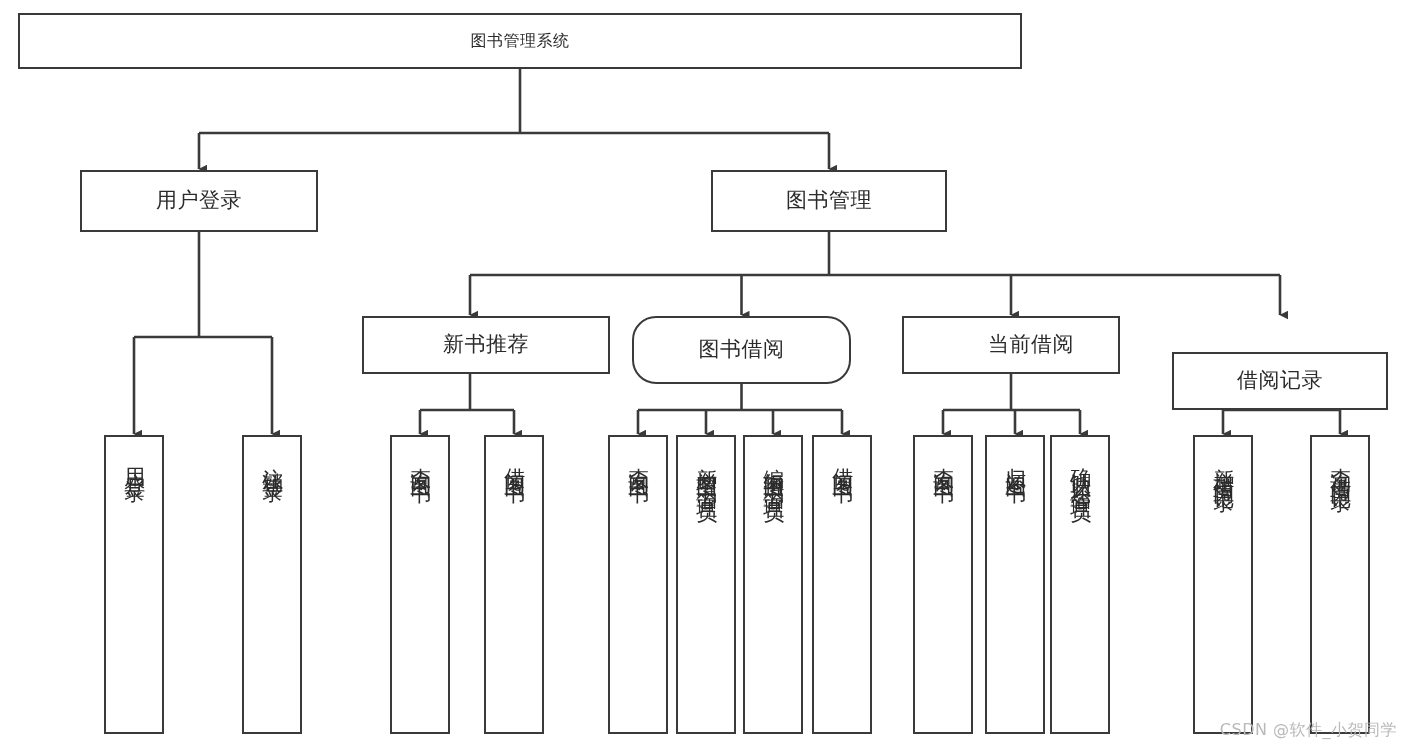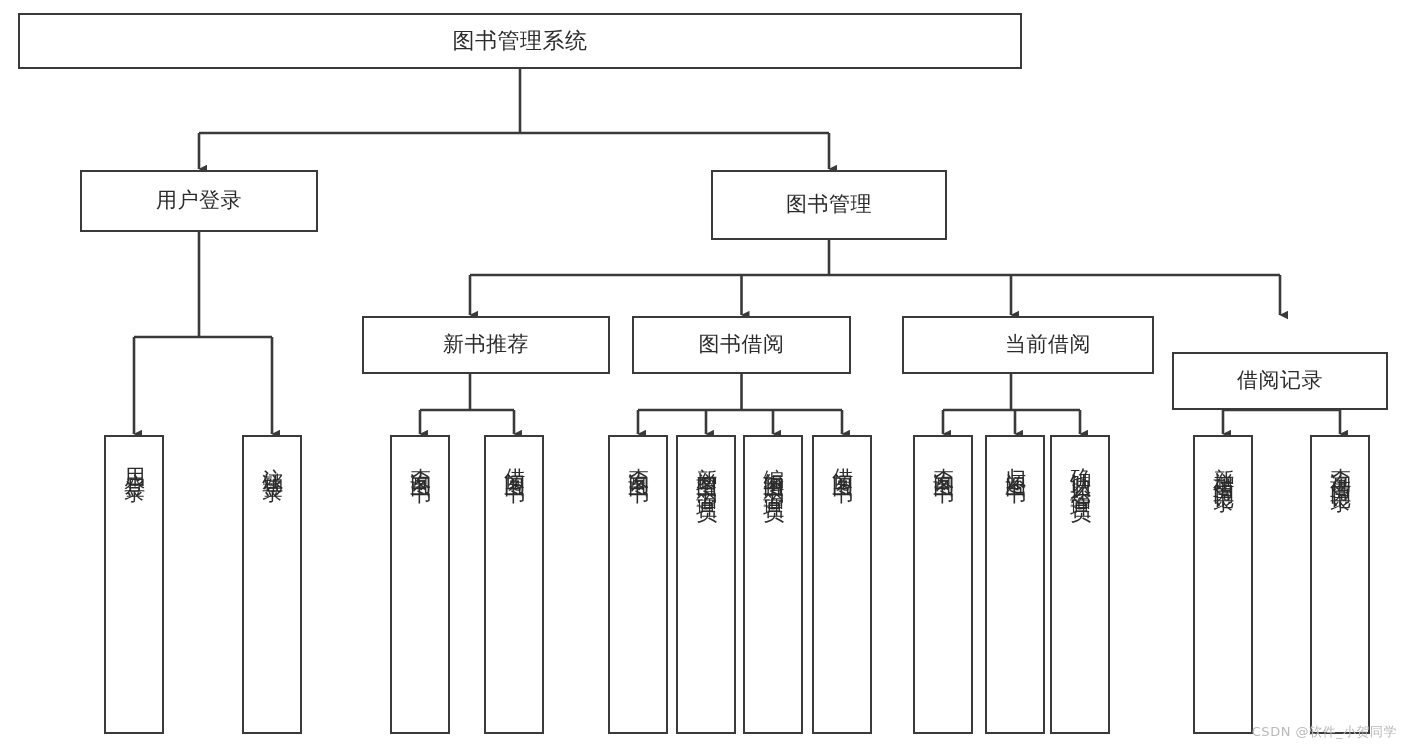--- a/index.html
+++ b/index.html
@@ -54,7 +54,7 @@
     white-space: nowrap;
   }
   .node-box.root .node-label {
-    font-size: 22px;
+    font-size: 16px;
   }
   #watermark {
     position: absolute;

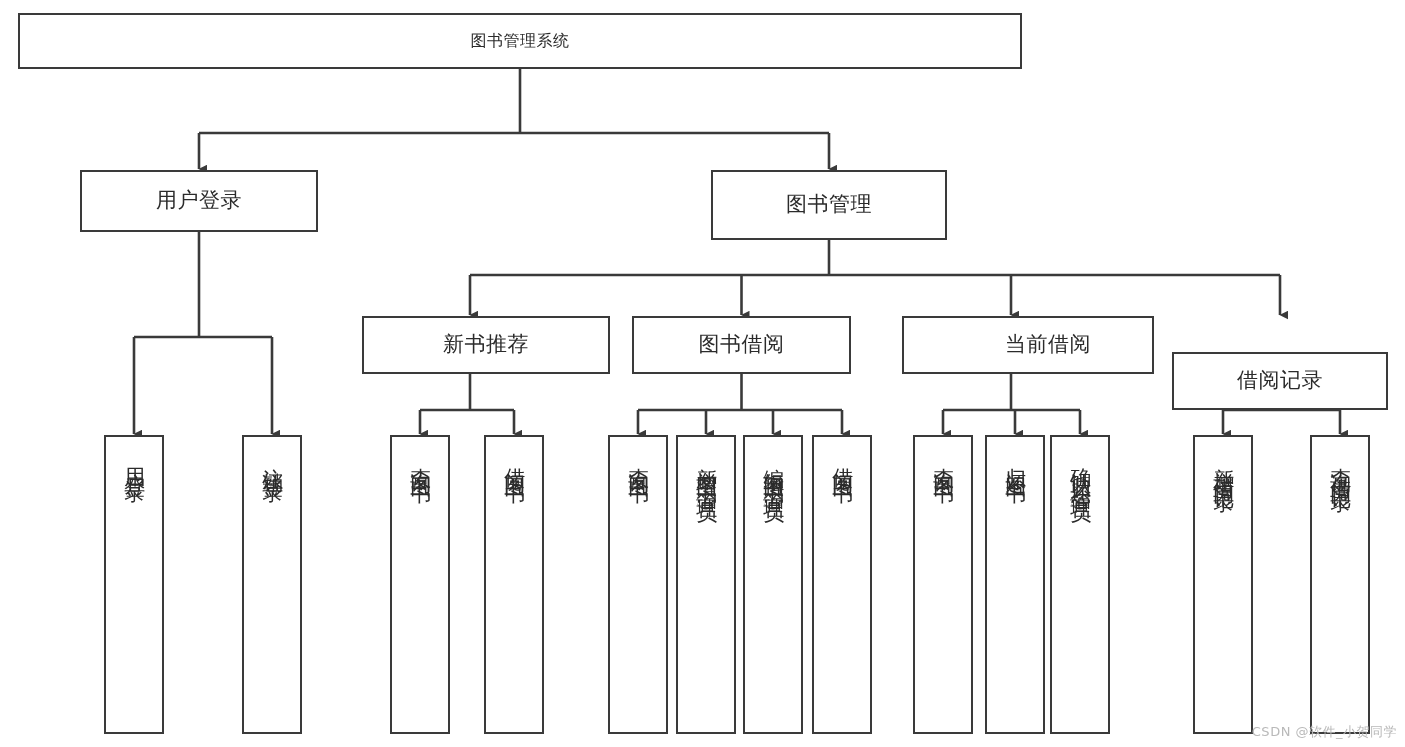--- a/index.html
+++ b/index.html
@@ -122,7 +122,7 @@
       <div class="node-box" id="node-user-login" style="left: 80px; top: 170px; width: 238px; height: 62px;">
         <span class="node-label">用户登录</span>
       </div>
-      <div class="node-box" id="node-book-manage" style="left: 711px; top: 170px; width: 236px; height: 70px;">
+      <div class="node-box" id="node-book-manage" style="left: 711px; top: 170px; width: 236px; height: 62px;">
         <span class="node-label">图书管理</span>
       </div>
       <div class="node-box" id="node-new-book-rec" style="left: 362px; top: 316px; width: 248px; height: 58px;">

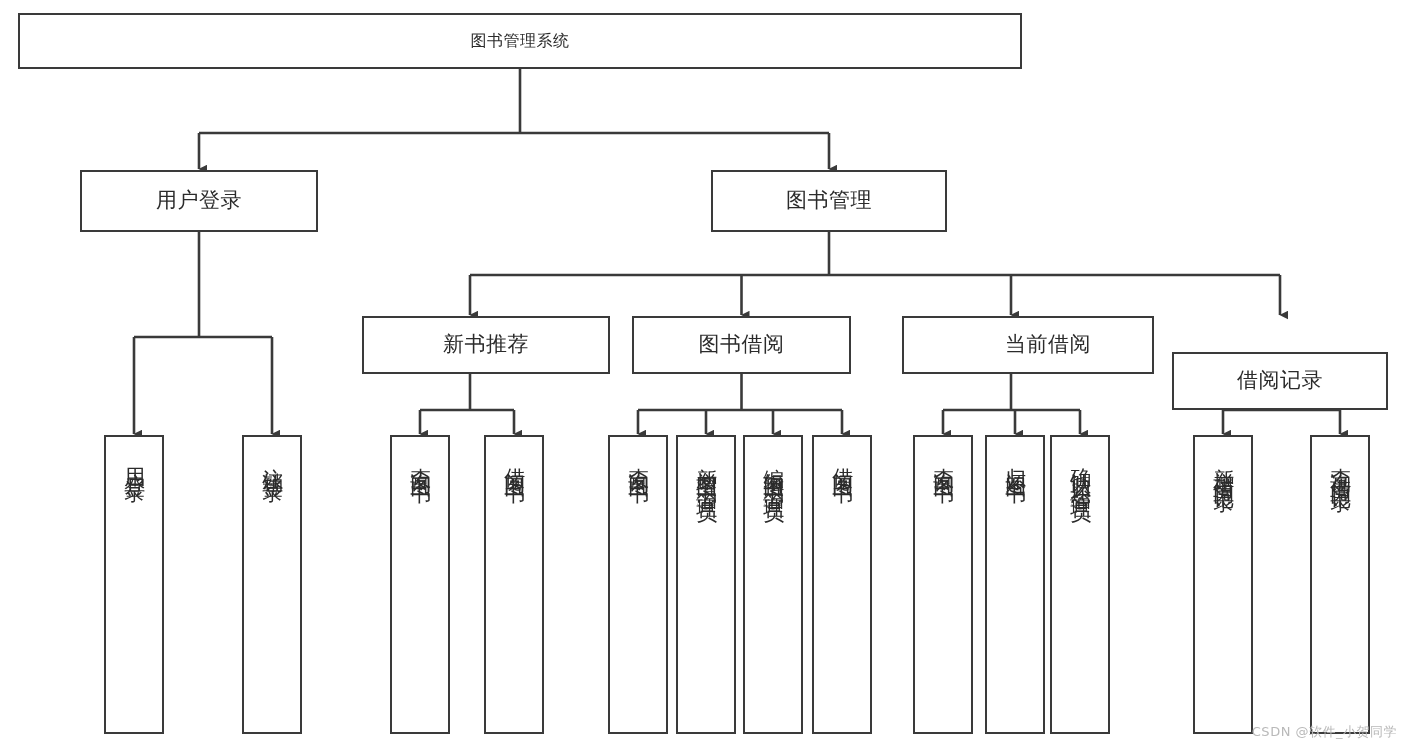--- a/index.html
+++ b/index.html
@@ -128,7 +128,7 @@
       <div class="node-box" id="node-new-book-rec" style="left: 362px; top: 316px; width: 248px; height: 58px;">
         <span class="node-label">新书推荐</span>
       </div>
-      <div class="node-box" id="node-book-borrow" style="left: 632px; top: 316px; width: 219px; height: 58px;">
+      <div class="node-box" id="node-book-borrow" style="left: 632px; top: 316px; width: 219px; height: 68px; border-radius: 24px;">
         <span class="node-label">图书借阅</span>
       </div>
       <div class="node-box" id="node-current-borrow" style="left: 902px; top: 316px; width: 252px; height: 58px; padding-left: 40px;">

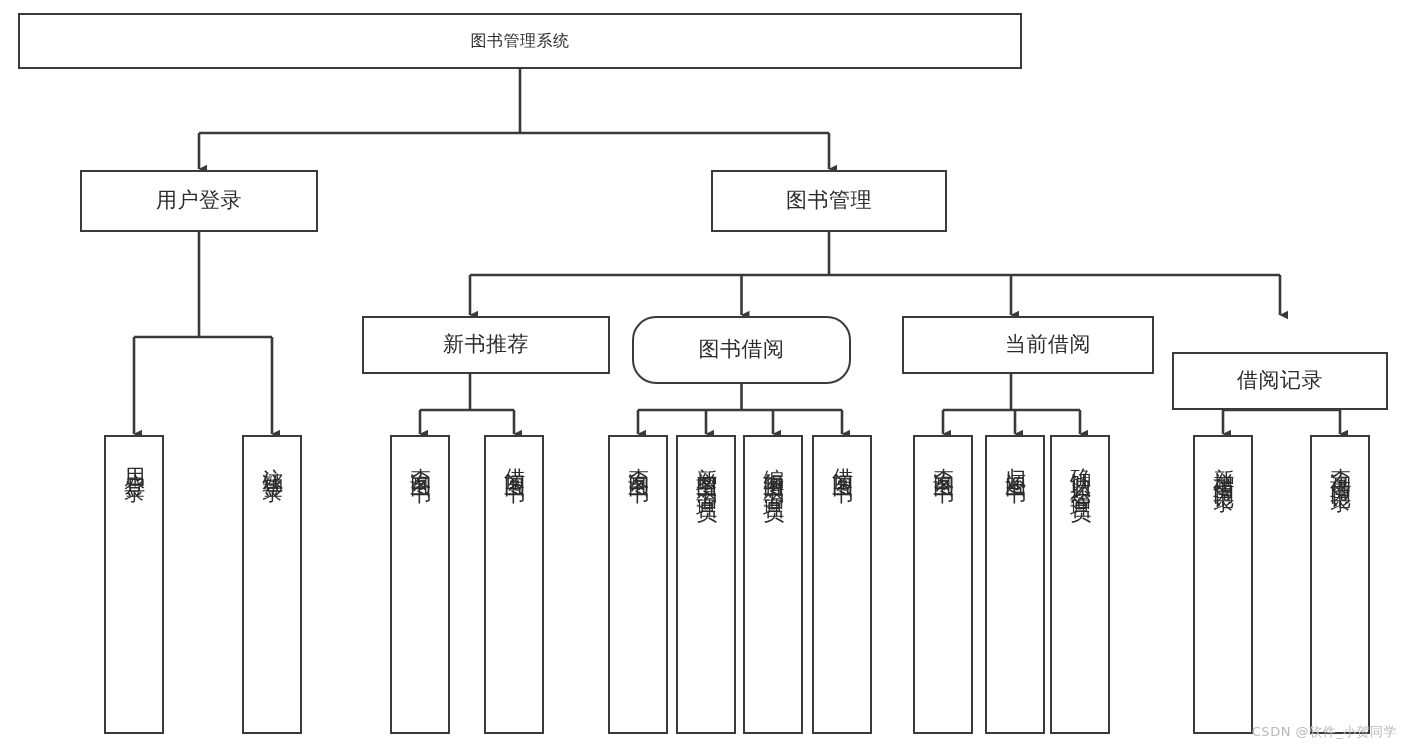--- a/index.html
+++ b/index.html
@@ -131,7 +131,7 @@
       <div class="node-box" id="node-book-borrow" style="left: 632px; top: 316px; width: 219px; height: 68px; border-radius: 24px;">
         <span class="node-label">图书借阅</span>
       </div>
-      <div class="node-box" id="node-current-borrow" style="left: 902px; top: 316px; width: 252px; height: 58px; padding-left: 40px;">
+      <div class="node-box" id="node-current-borrow" style="left: 902px; top: 316px; width: 218px; height: 58px; padding-left: 40px;">
         <span class="node-label">当前借阅</span>
       </div>
       <div class="node-box" id="node-borrow-record" style="left: 1172px; top: 316px; width: 216px; height: 58px; margin-top: 36px;">

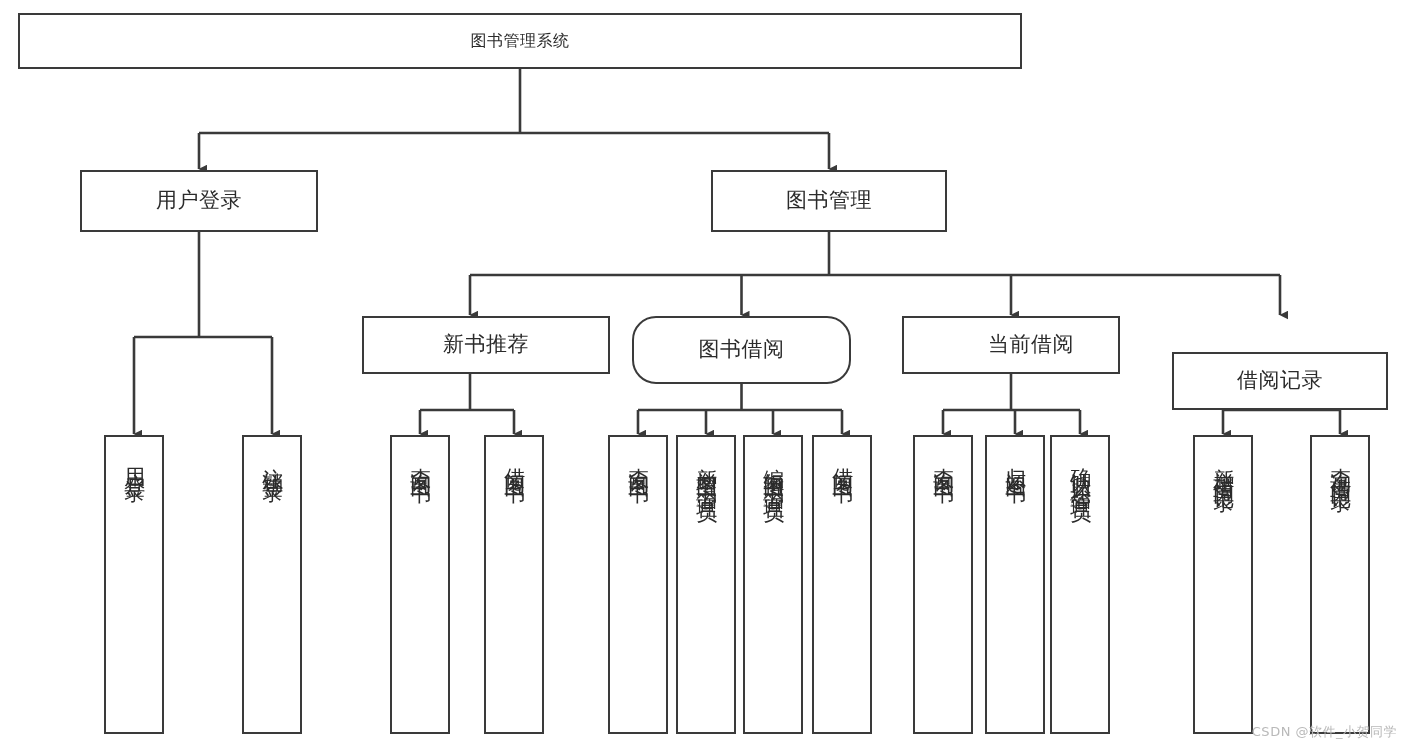--- a/index.html
+++ b/index.html
@@ -60,7 +60,7 @@
     position: absolute;
     right: 8px;
     bottom: 6px;
-    font-size: 13px;
+    font-size: 16px;
     color: #b9b9b9;
     letter-spacing: 0.5px;
     white-space: nowrap;

